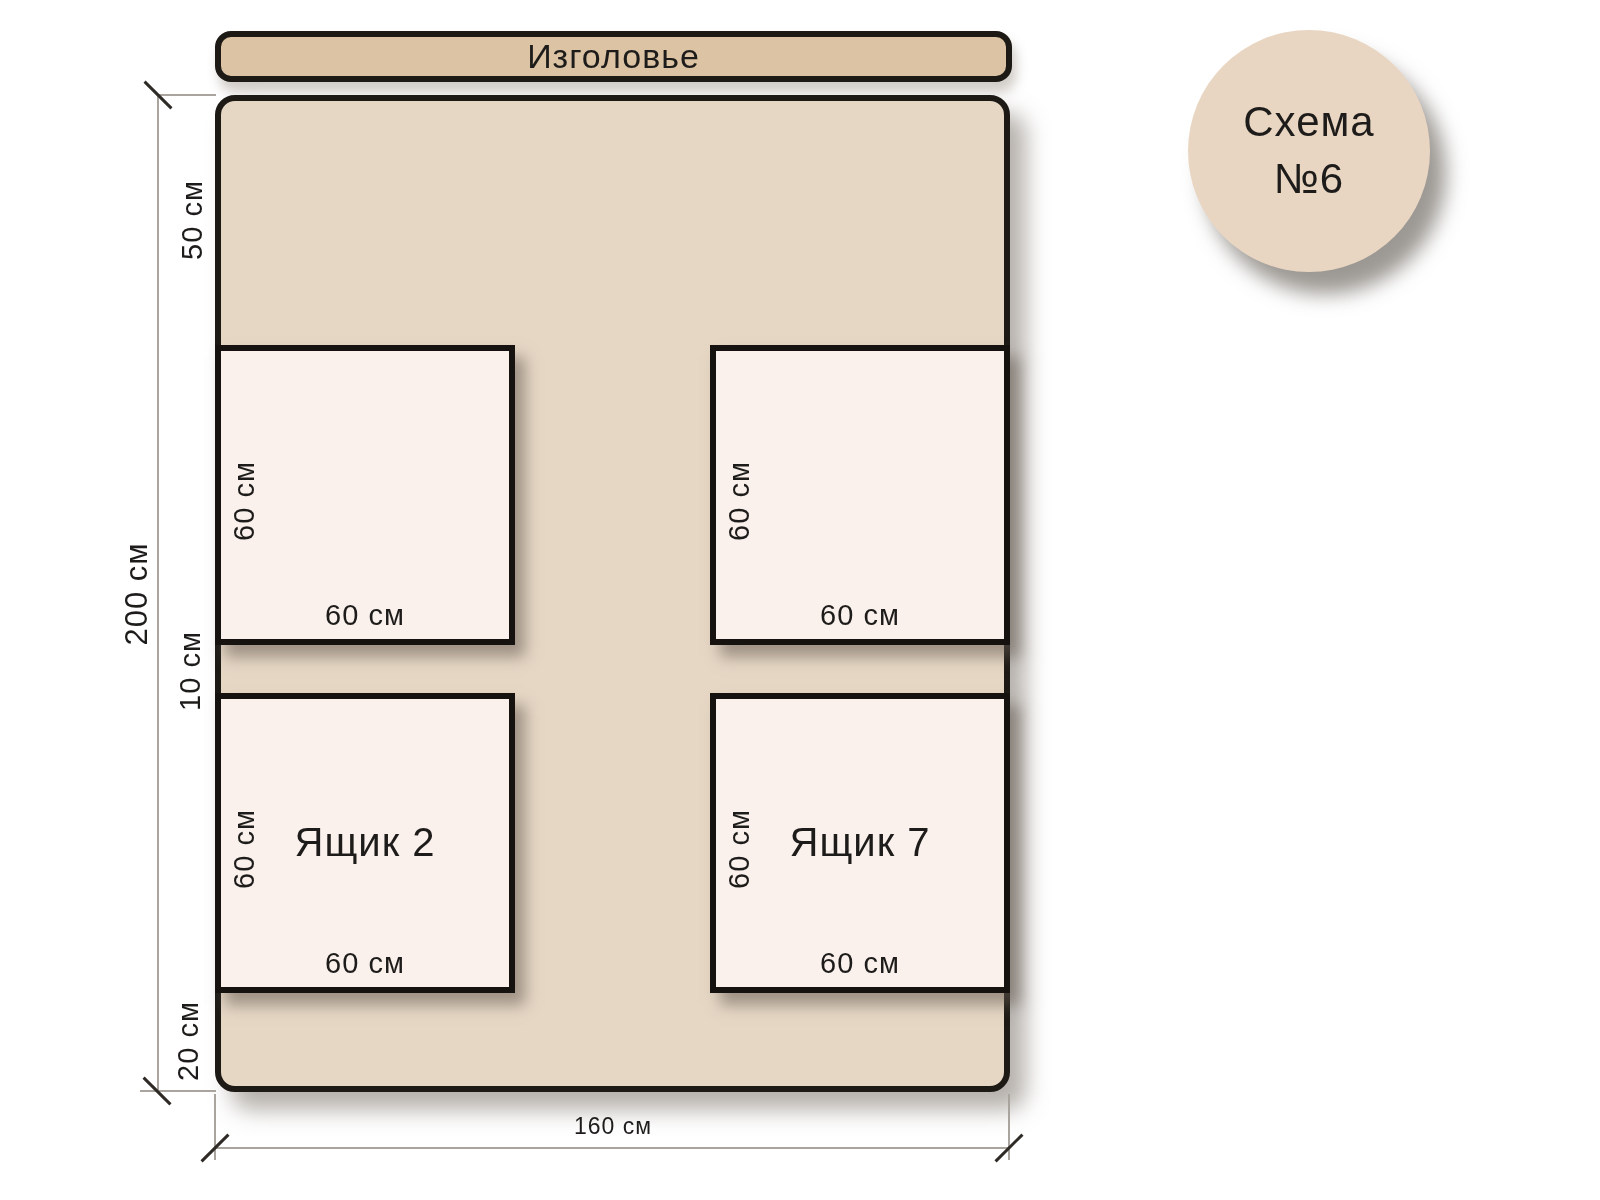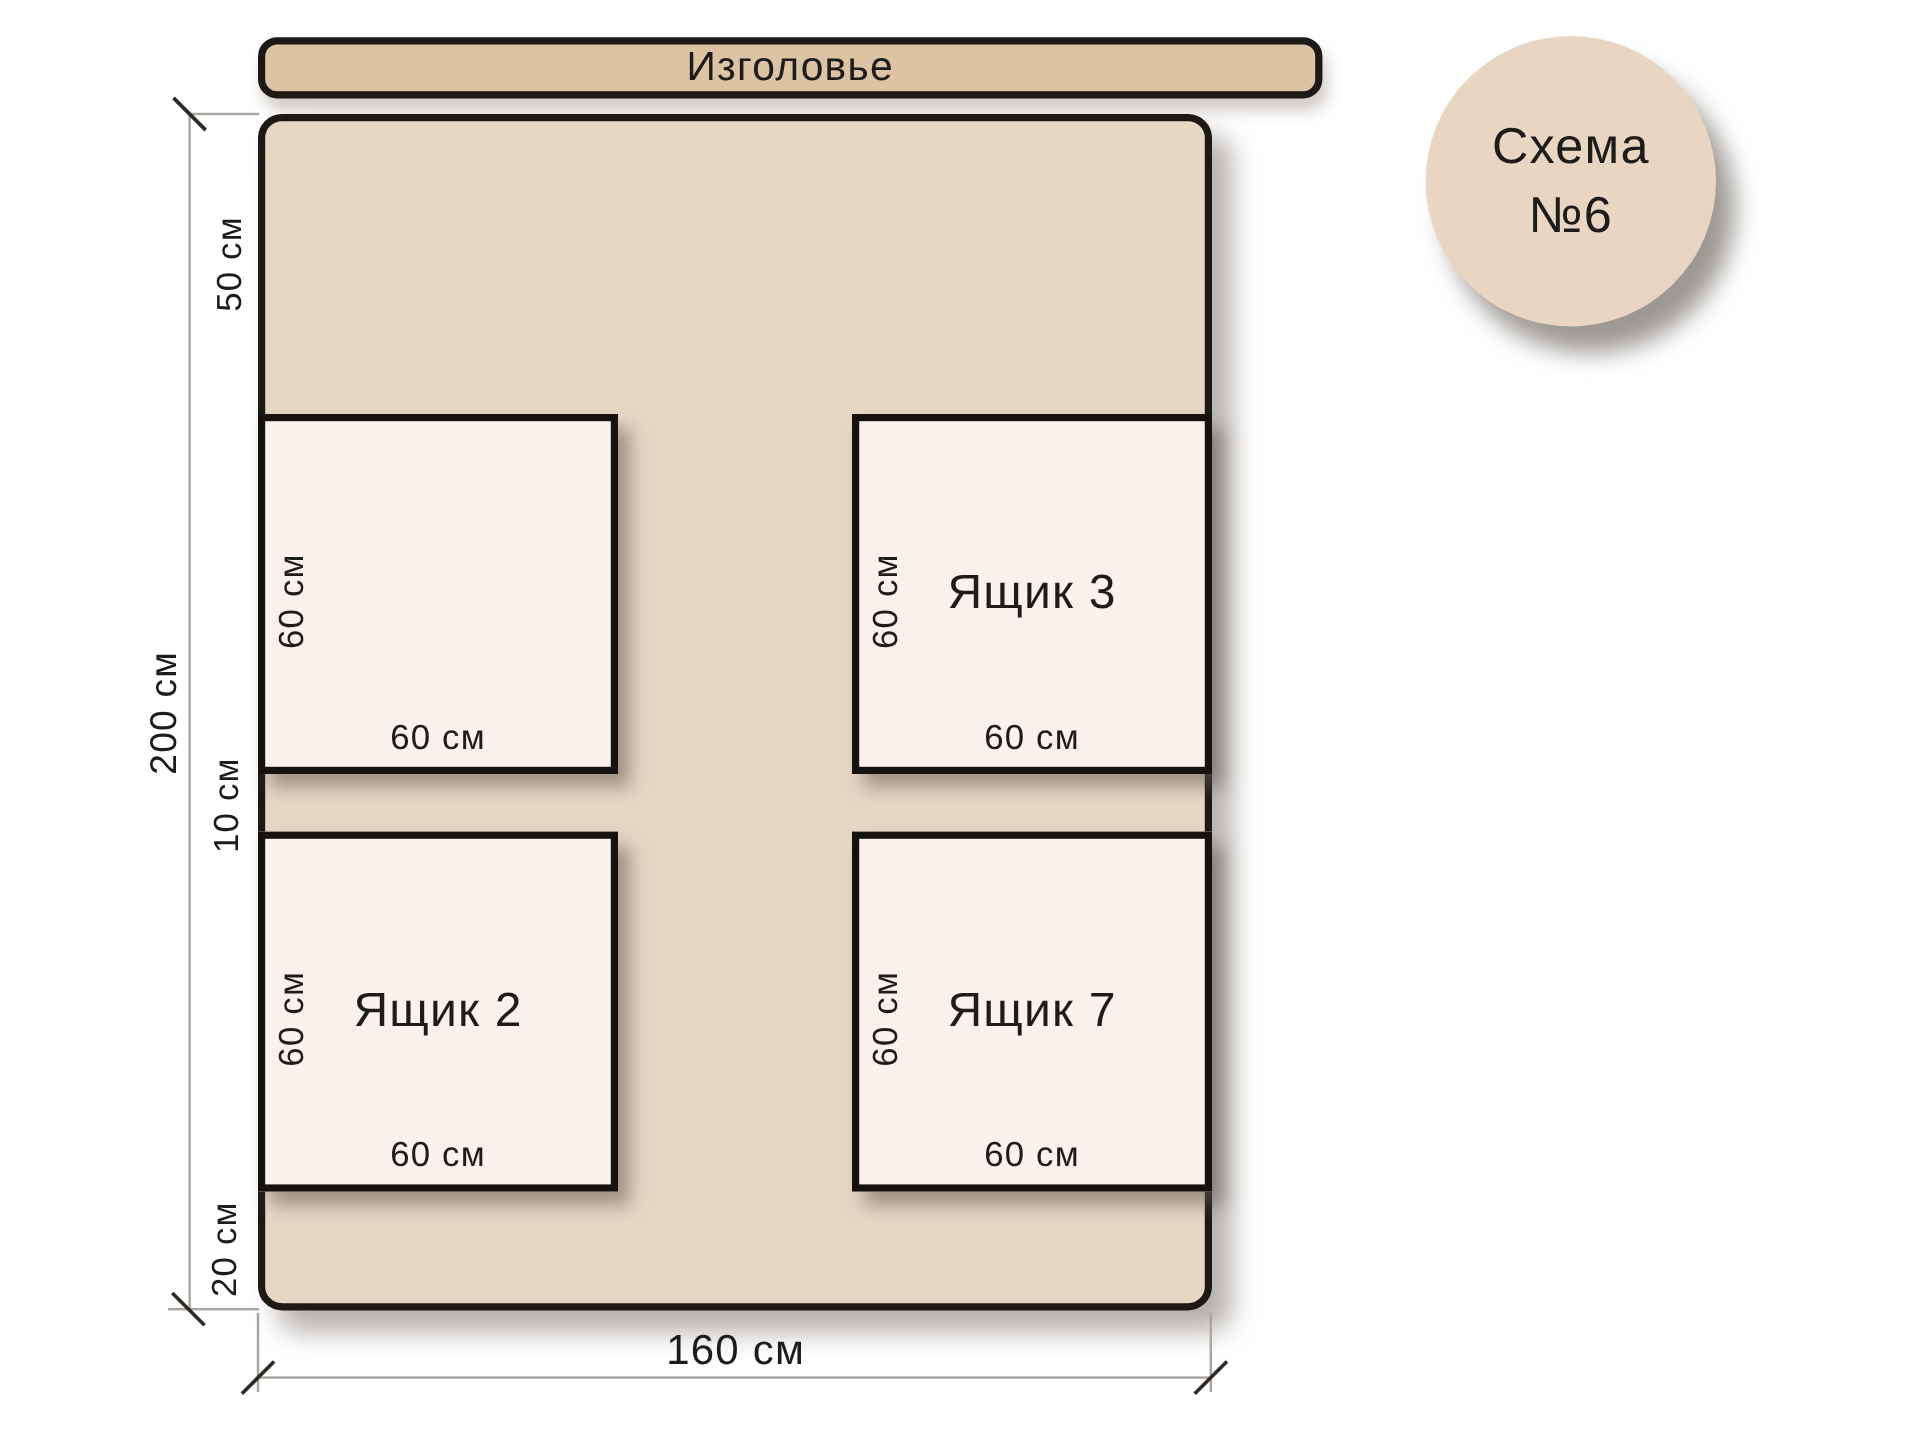--- a/index.html
+++ b/index.html
@@ -9,7 +9,7 @@
   }
   
   .headboard {
-    position:absolute; left:215px; top:31px; width:887px; height:51px;
+    position:absolute; left:215px; top:31px; width:797px; height:51px;
     box-sizing:border-box; background:#dcc3a3; border:6px solid #1d1a16;
     border-radius:16px; display:flex; justify-content:center;
     box-shadow:4px 10px 12px rgba(150,140,128,.45);

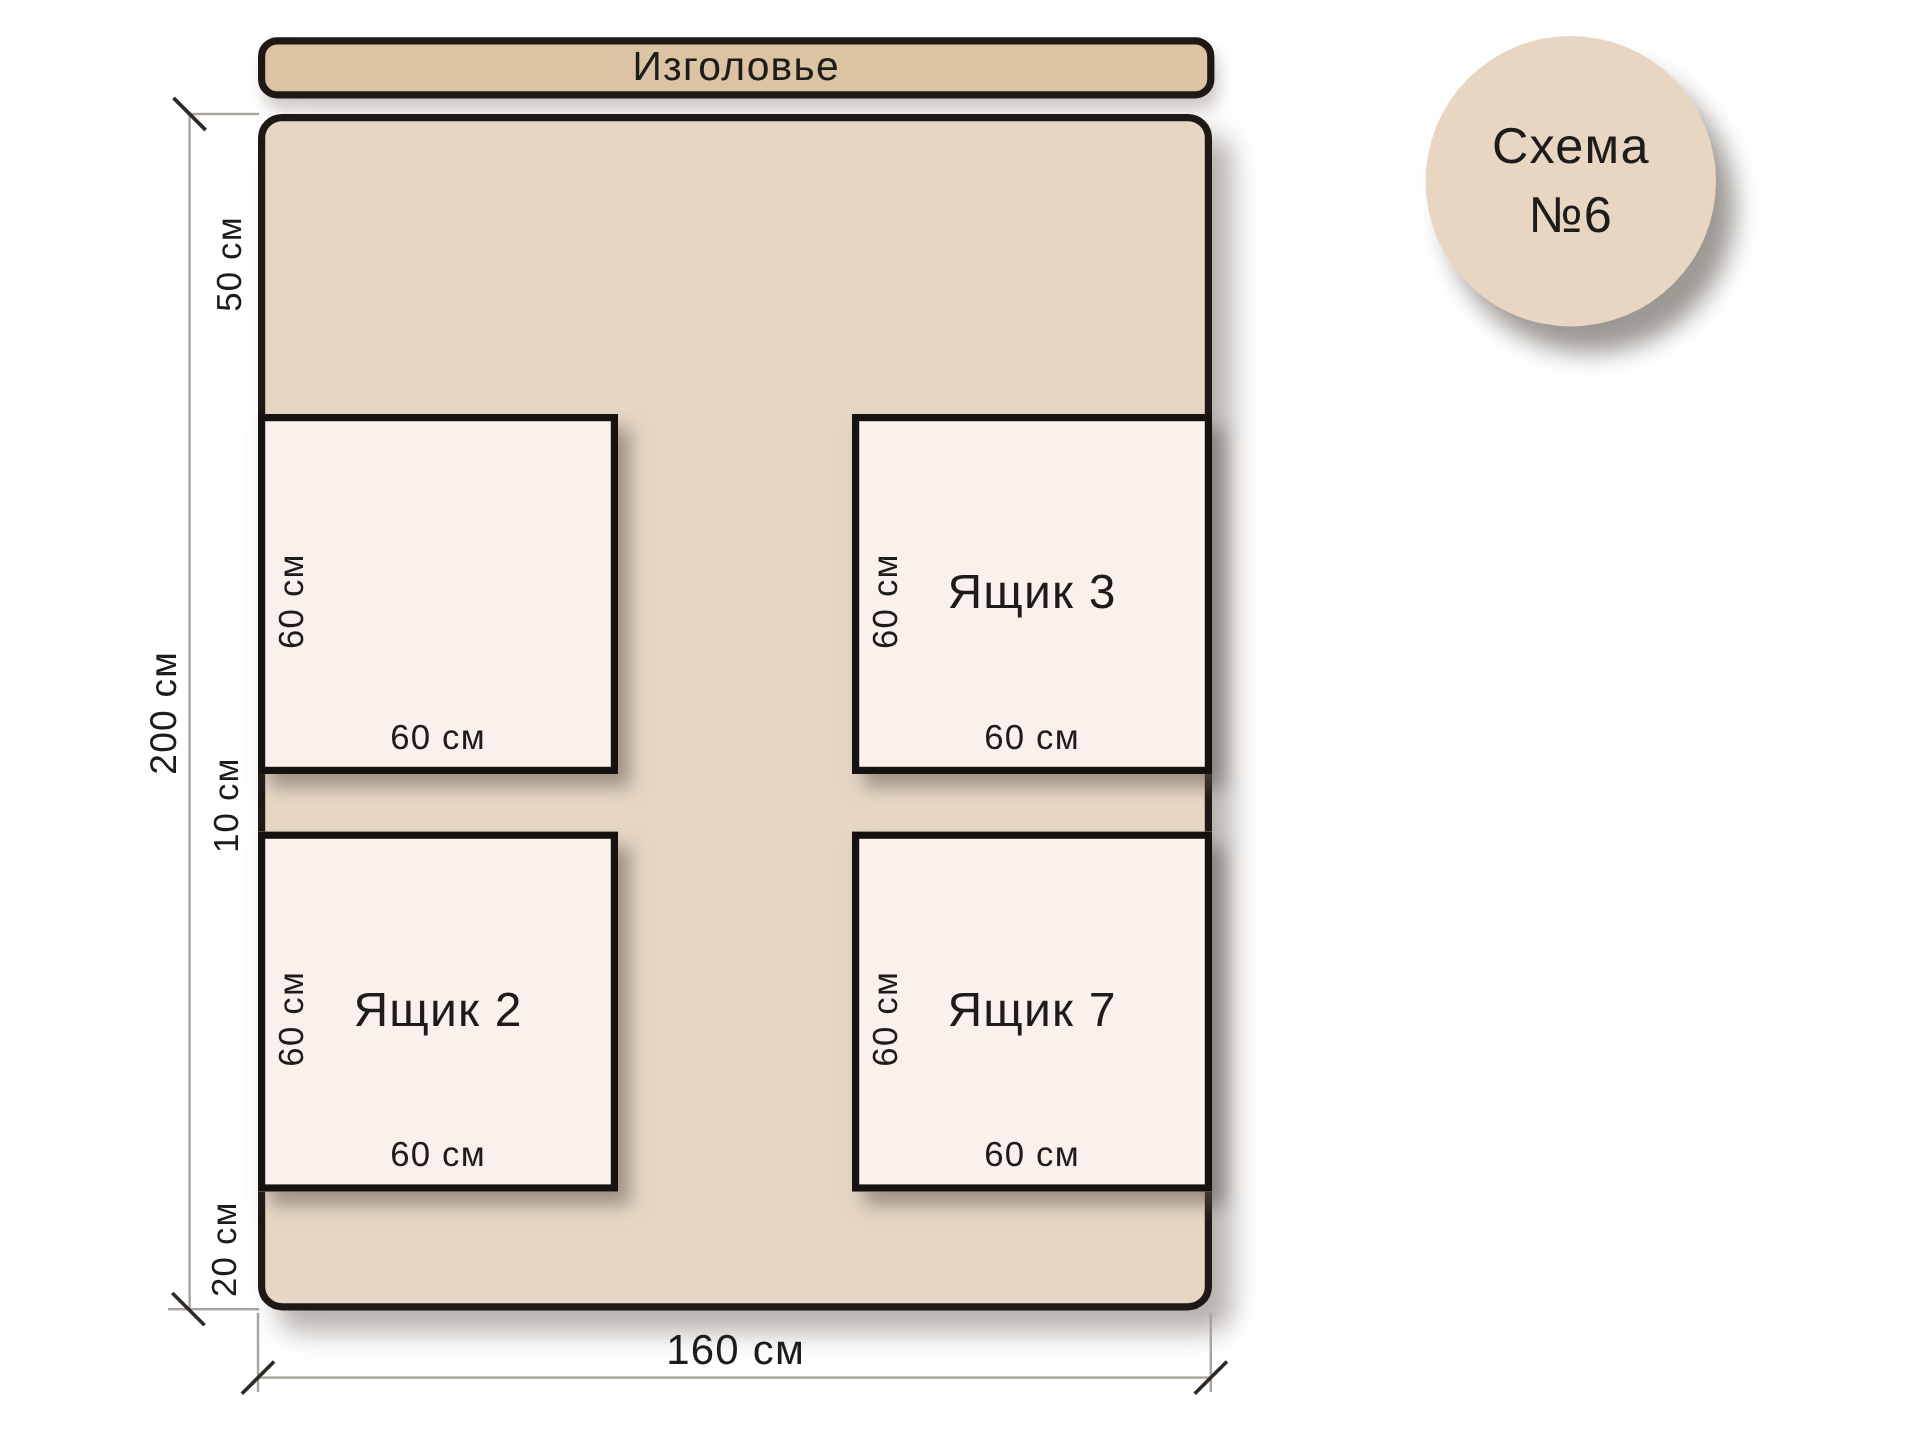--- a/index.html
+++ b/index.html
@@ -87,7 +87,6 @@
   </div>
   <div class="drawer d3">
     <span class="vlabel h">60 см</span>
-    <span class="name">Ящик 3</span>
     <span class="w">60 см</span>
   </div>
   <div class="drawer d4">

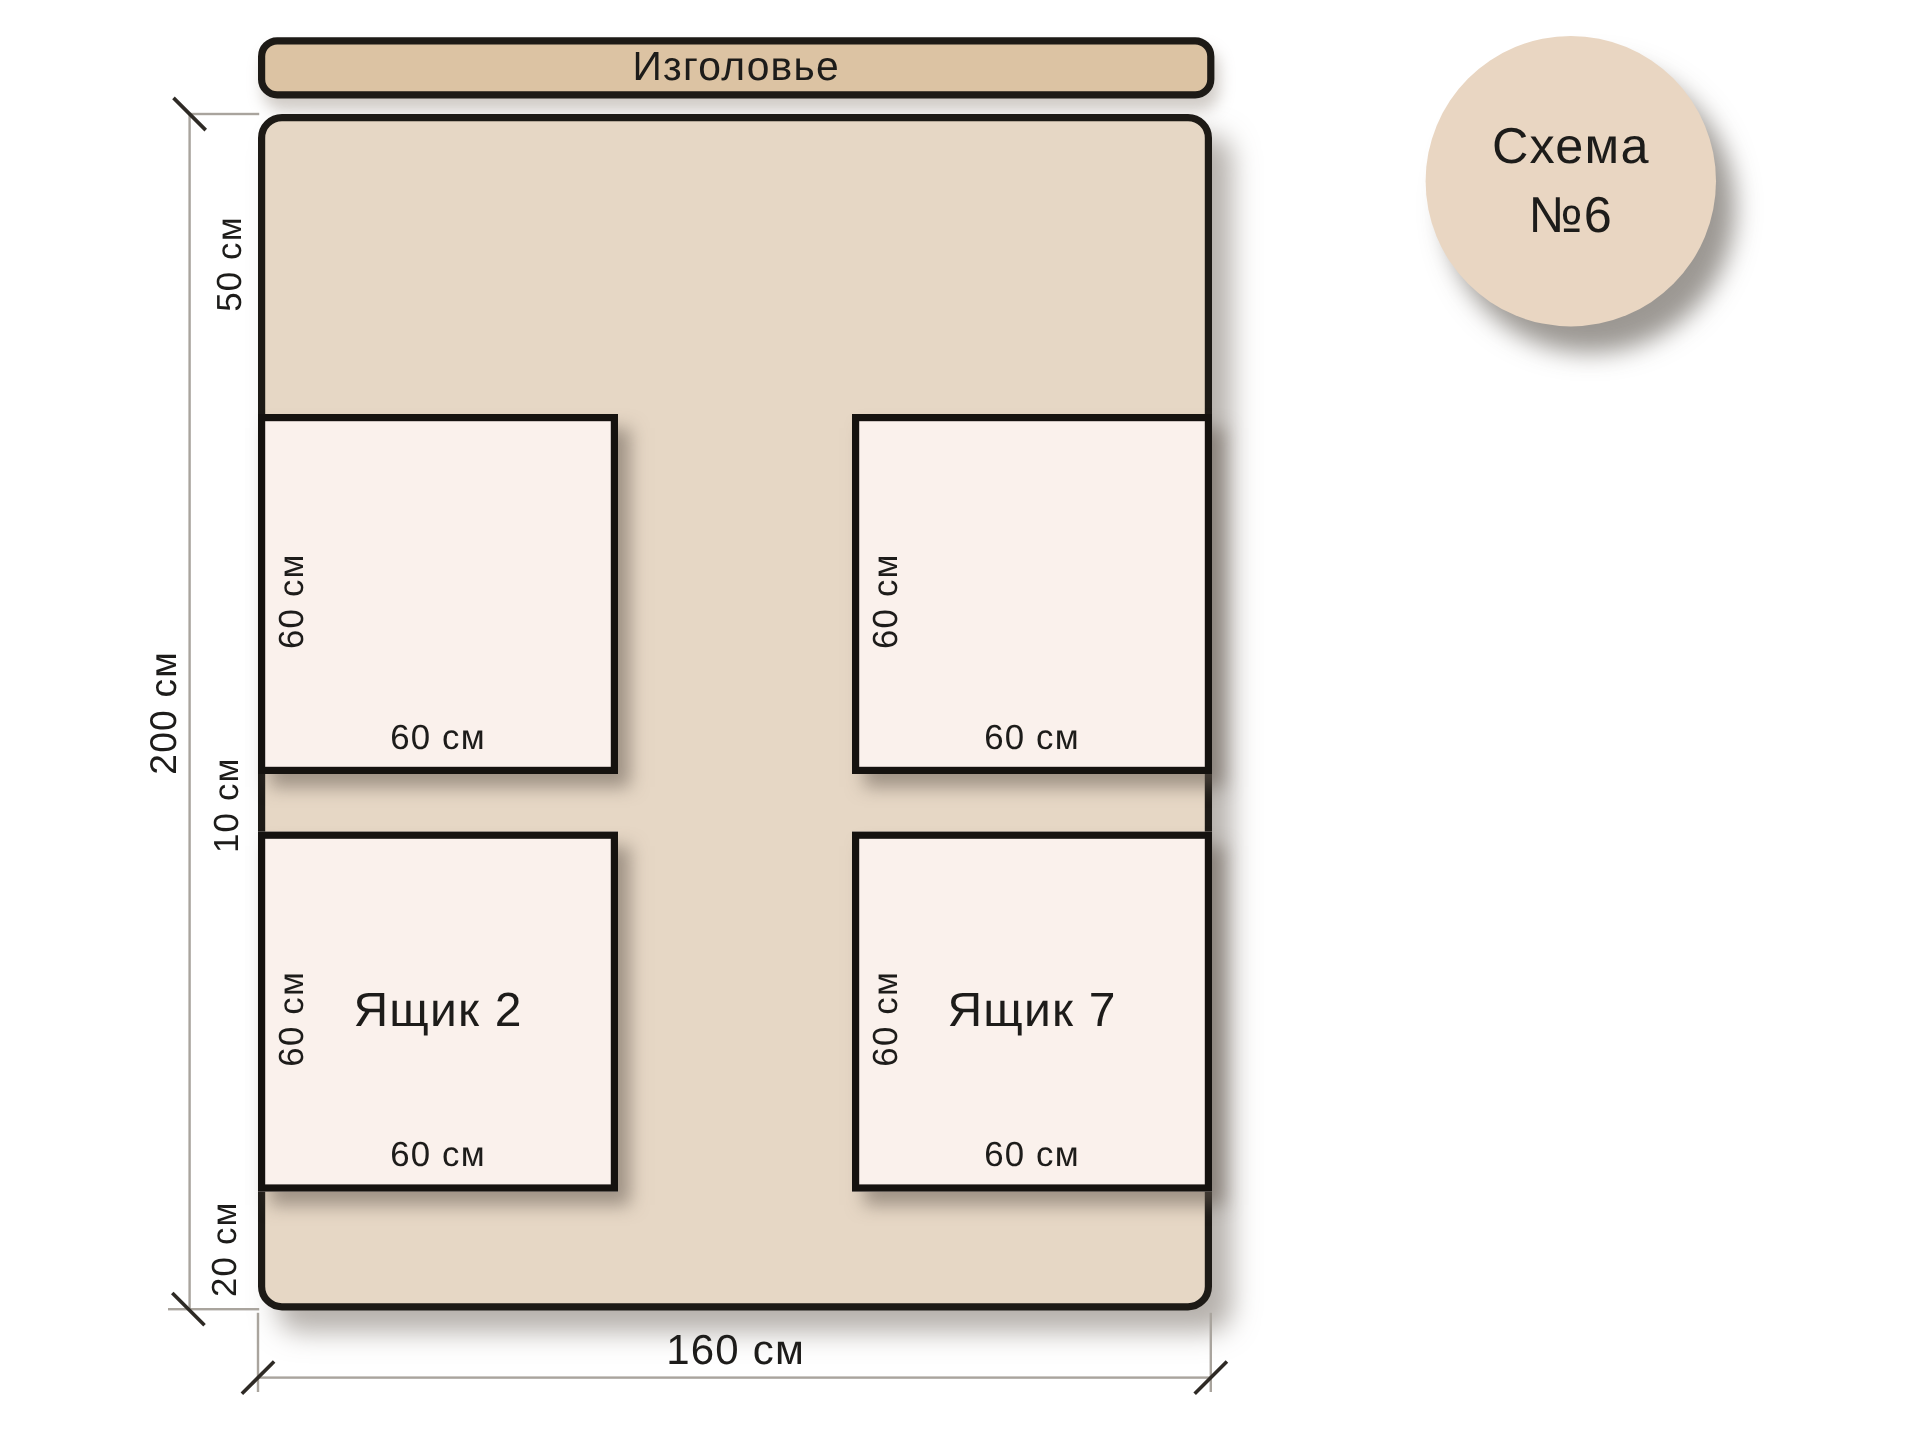--- a/index.html
+++ b/index.html
@@ -53,7 +53,7 @@
   .vlabel.total { font-size:31px; }
   .width-label {
     position:absolute; left:613px; top:1126px; transform:translate(-50%,-50%);
-    font-size:35px; letter-spacing:1px; white-space:nowrap;
+    font-size:23px; letter-spacing:1px; white-space:nowrap;
   }
   
   .badge {

